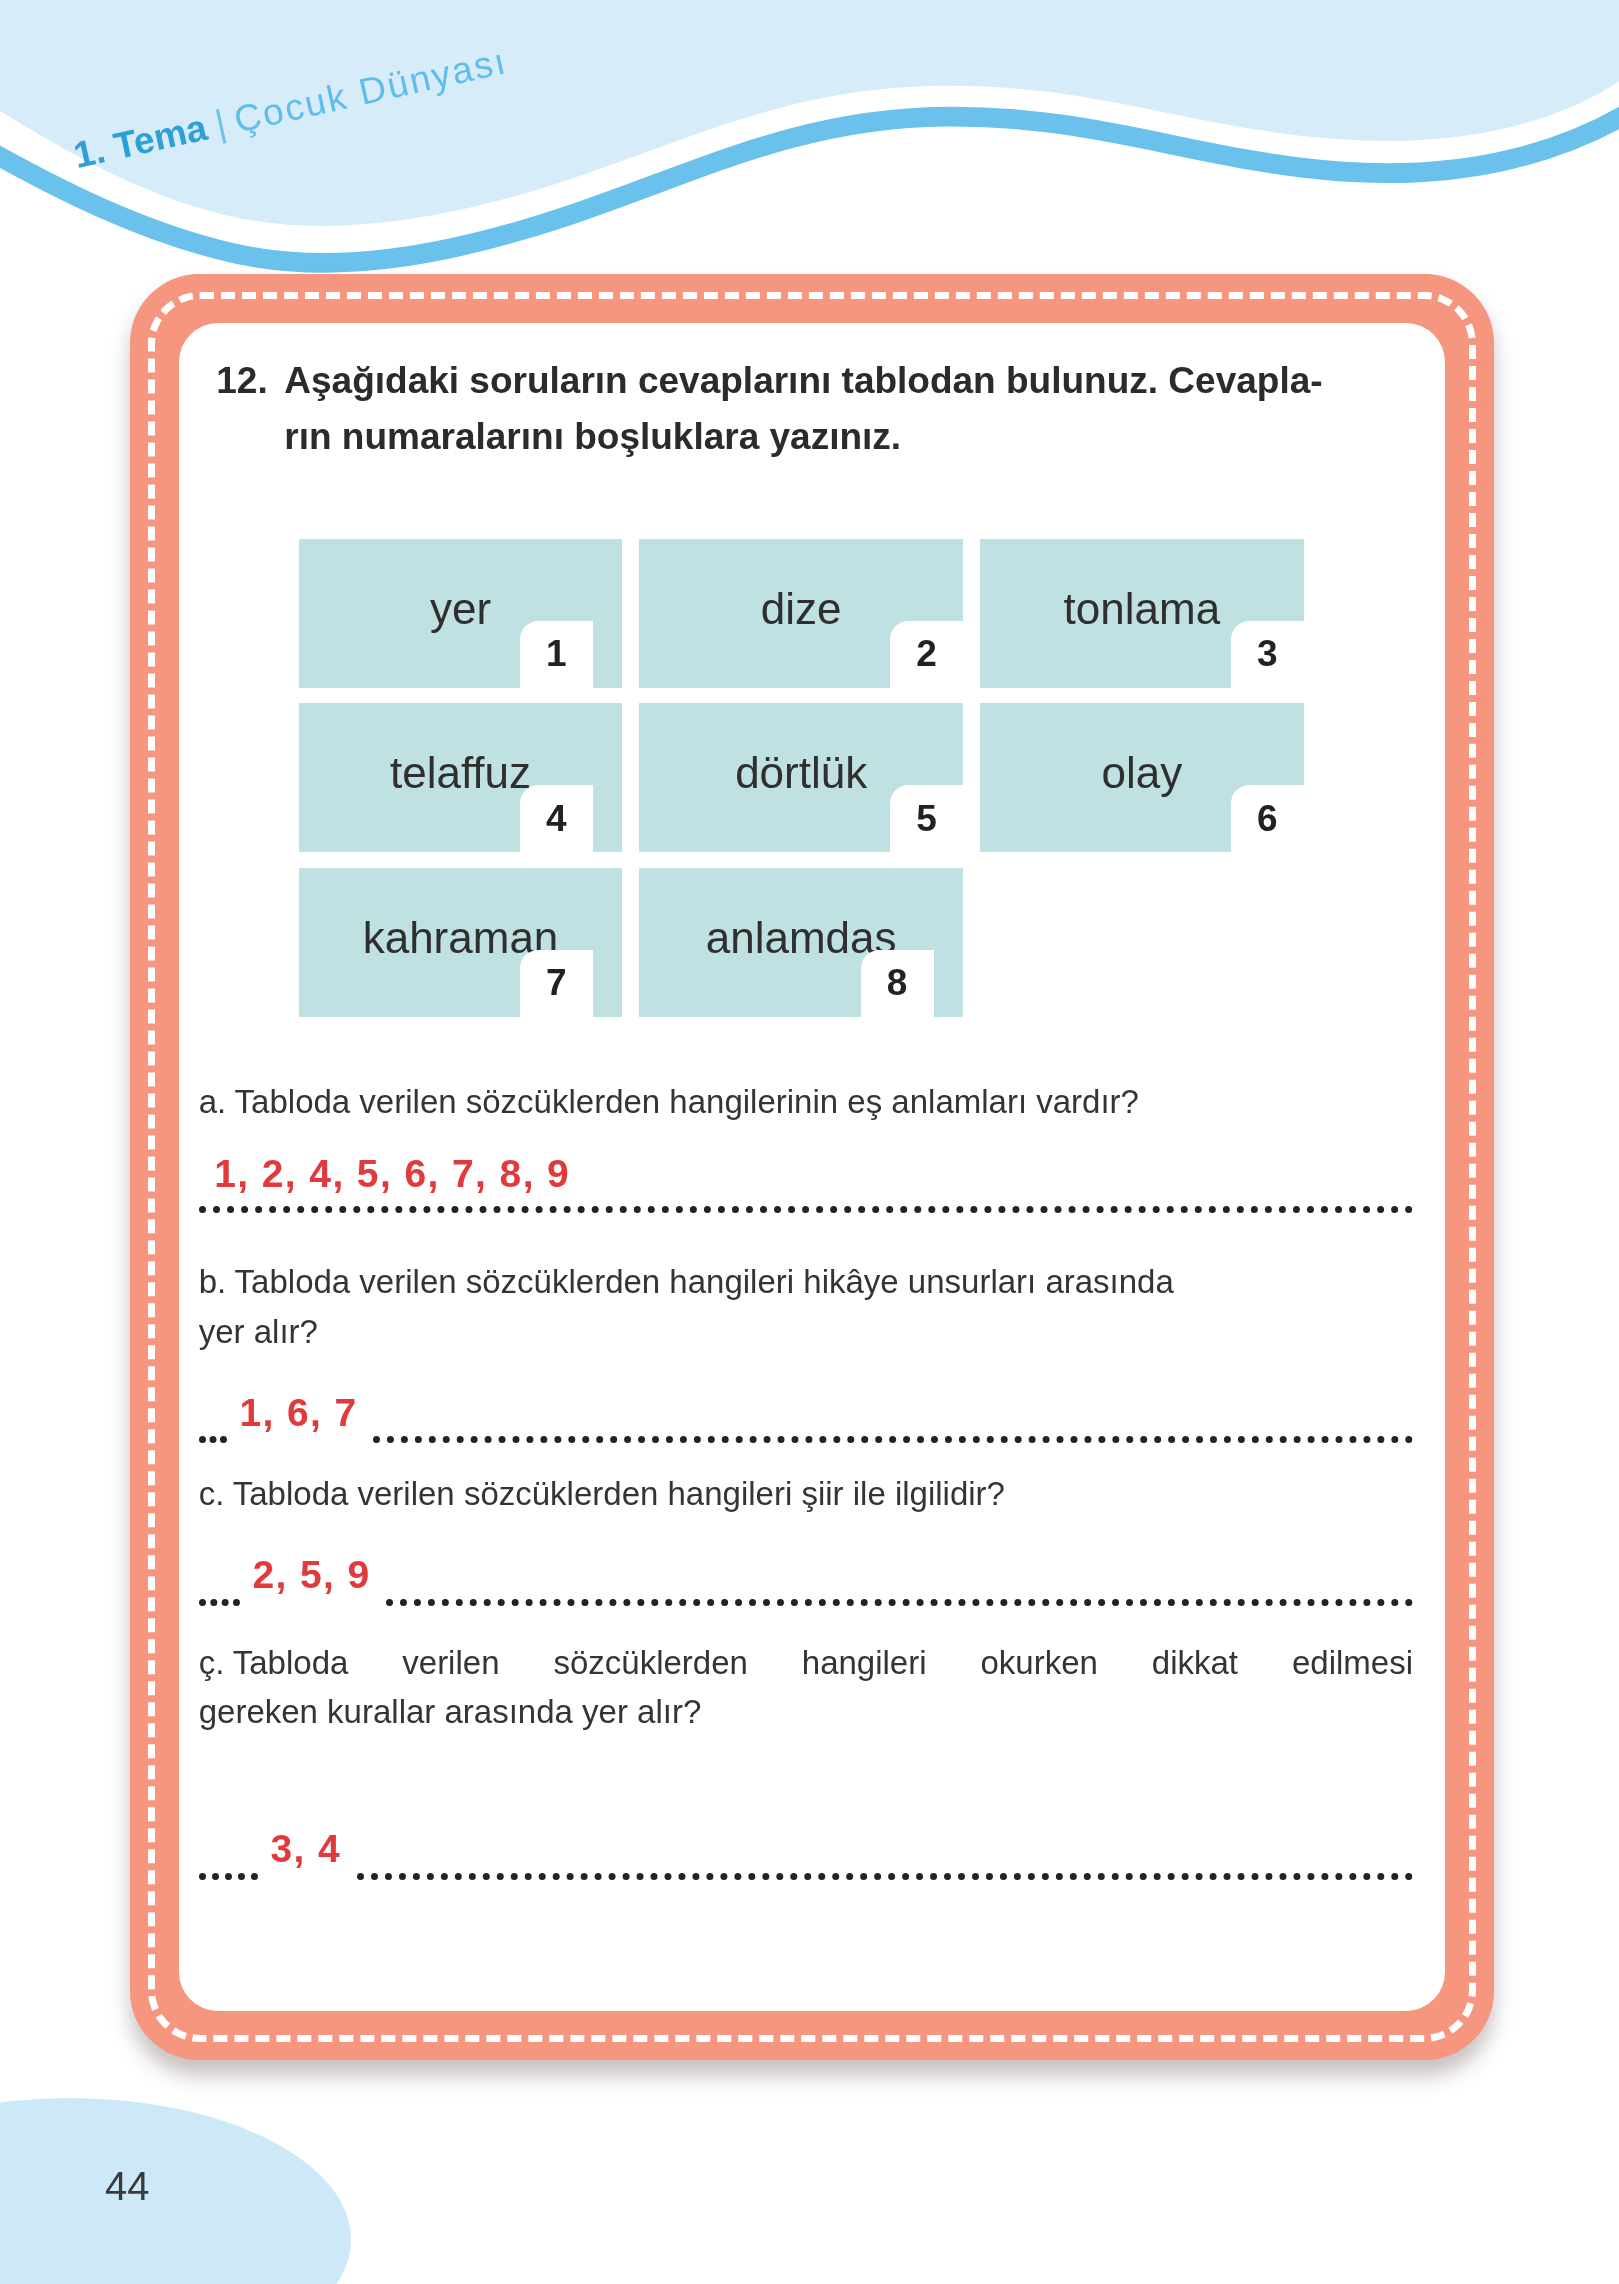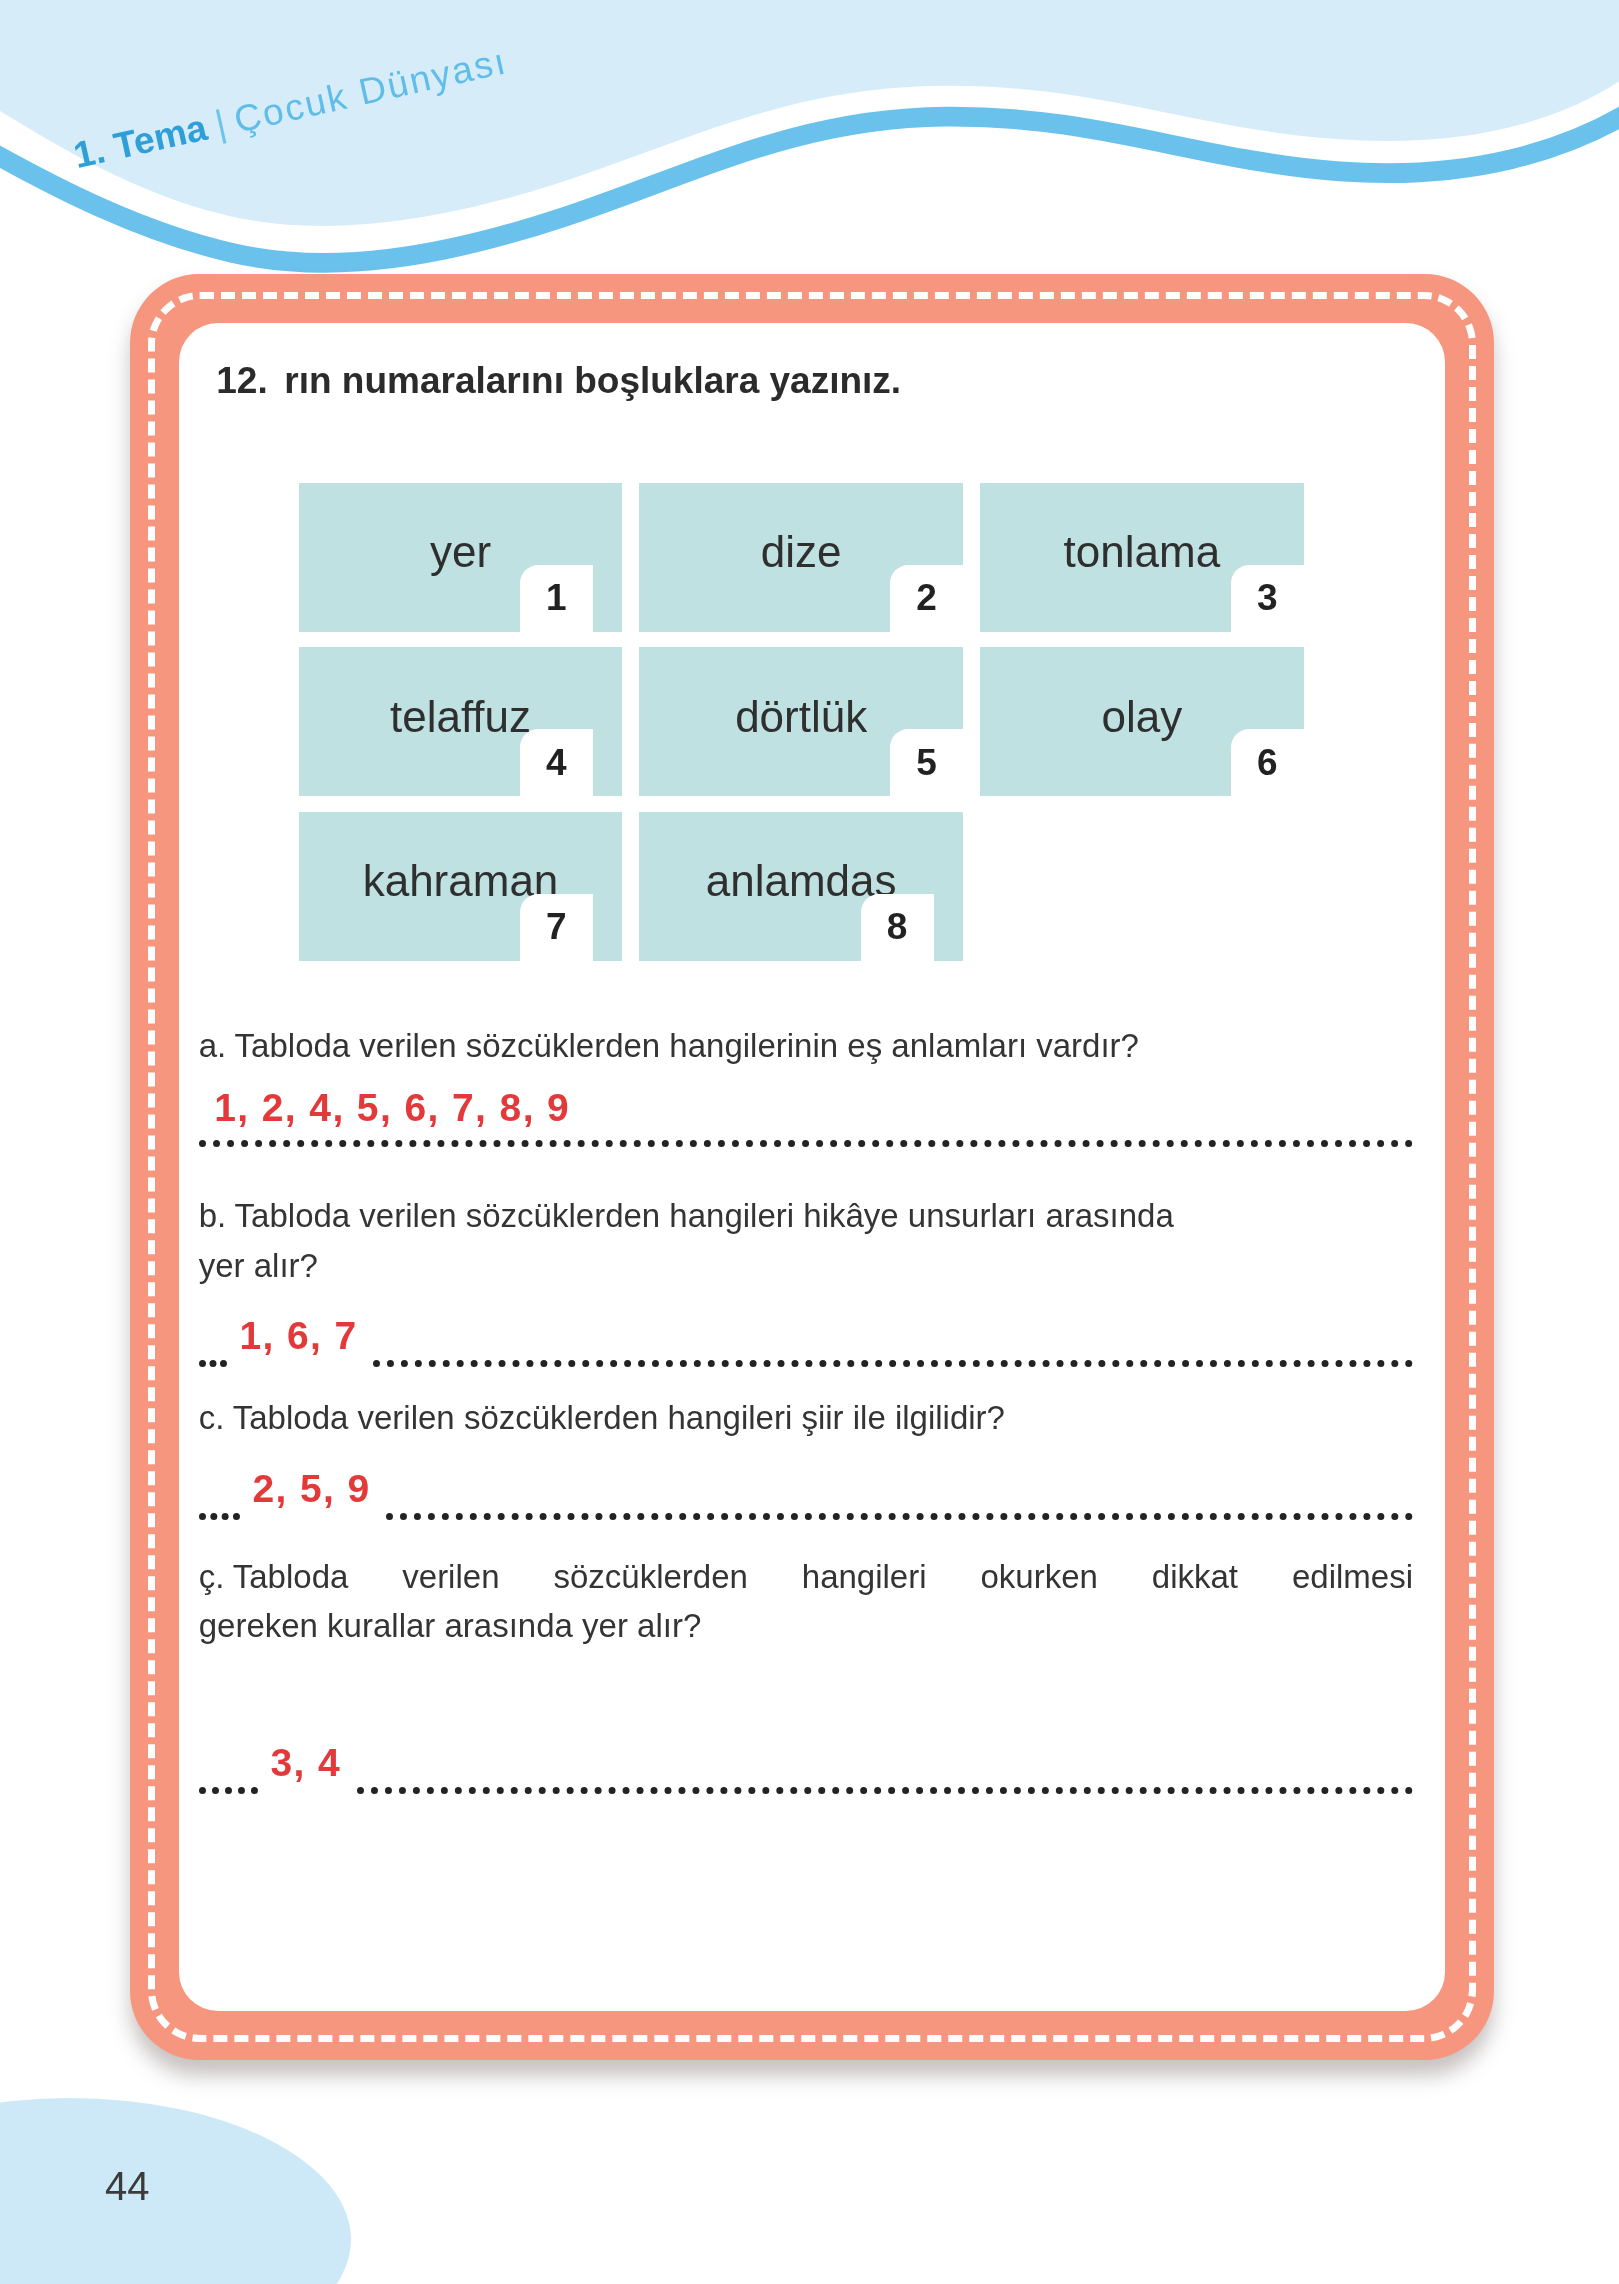--- a/index.html
+++ b/index.html
@@ -116,6 +116,7 @@
       <div class="title-row">
         <div class="exercise-number">12.</div>
         <div class="exercise-instruction">
+          <span>Aşağıdaki soruların cevaplarını tablodan bulunuz. Cevapla-</span>
           <span>rın numaralarını boşluklara yazınız.</span>
         </div>
       </div>

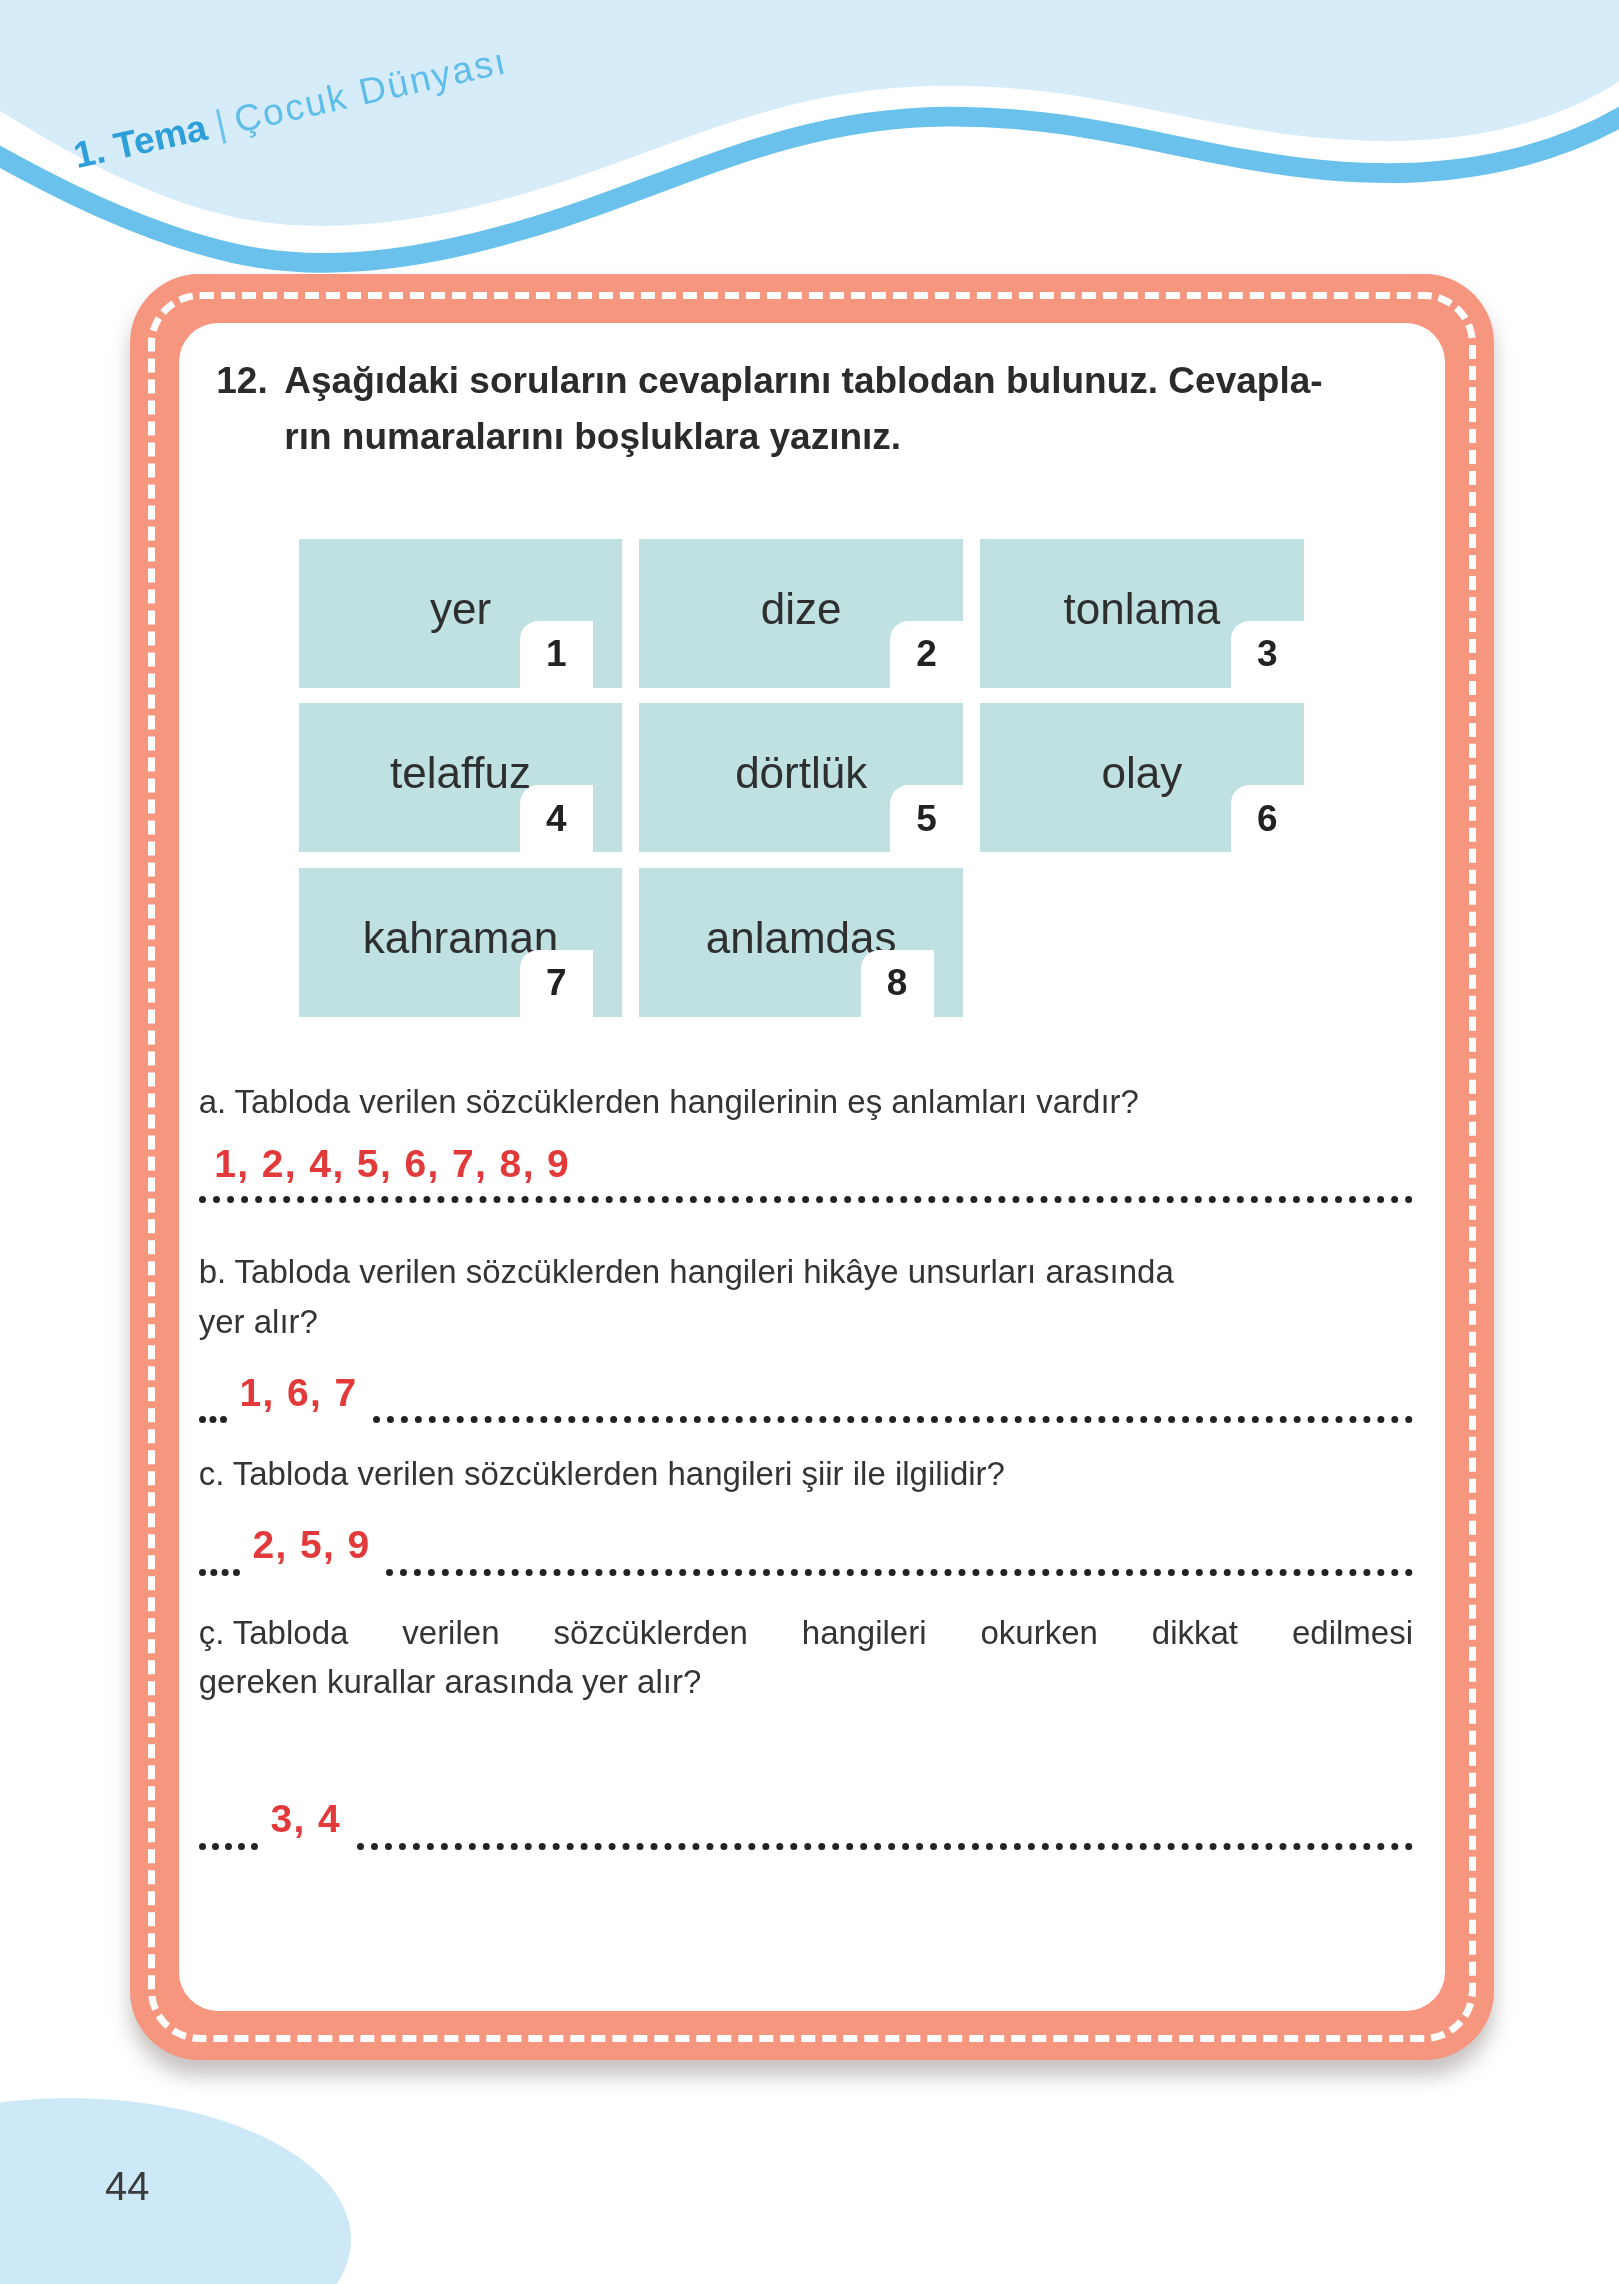--- a/index.html
+++ b/index.html
@@ -71,7 +71,7 @@
   .mt-cc{margin-top:32px;}
 
   
-  .answer-row{position:relative;height:67px;margin-top:10px;}
+  .answer-row{position:relative;height:67px;margin-top:20px;}
   .answer-red{
     color:#e23a3a;font-weight:700;font-size:39px;letter-spacing:1.4px;
     white-space:nowrap;

